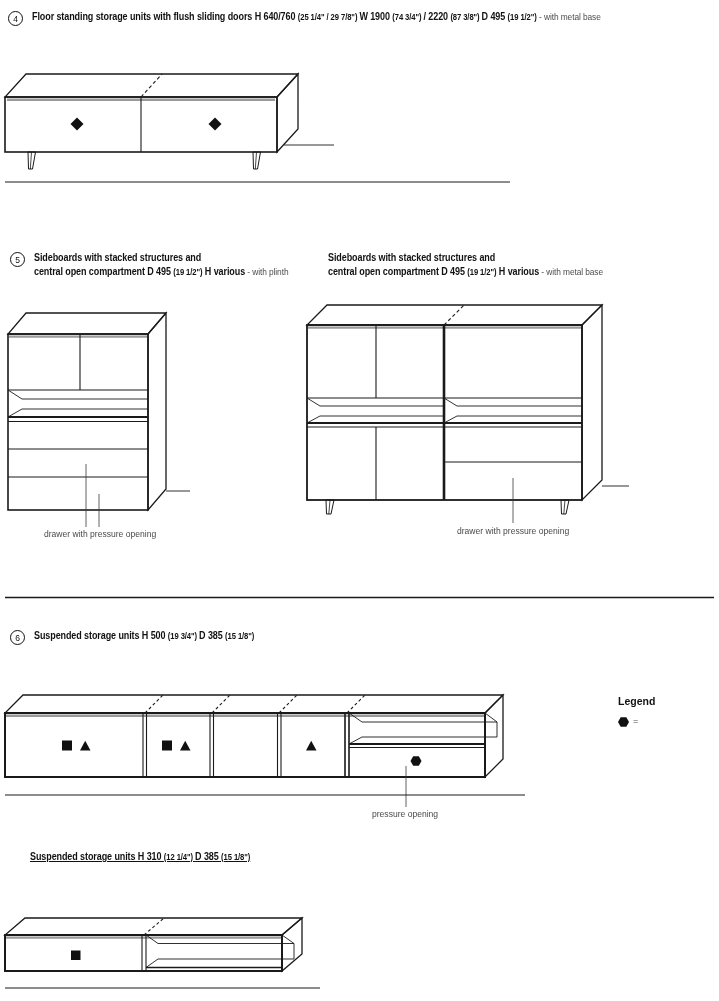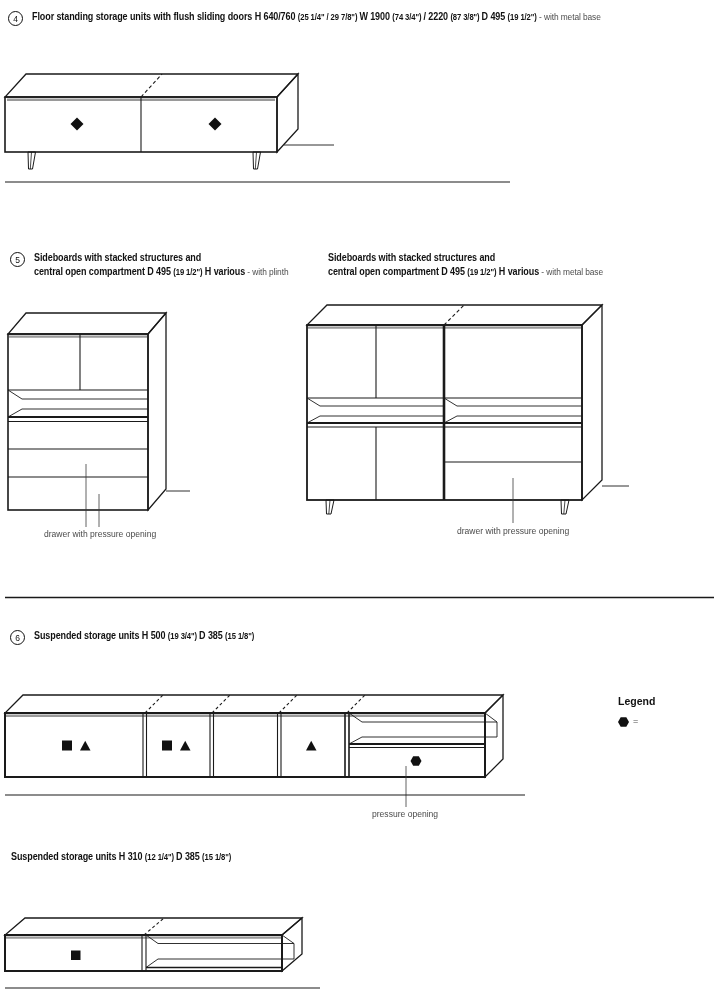--- a/index.html
+++ b/index.html
@@ -180,7 +180,7 @@
     <span class="htxt"><span>Suspended storage units H 500 </span><span class="sm">(19 3/4") </span><span>D 385 </span><span class="sm">(15 1/8")</span></span>
   </div>
 
-  <div class="hdr" style="left:11px; top:850px;">
+  <div class="hdr" style="left:30px; top:850px;text-decoration:underline;">
     <span class="htxt"><span>Suspended storage units H 310 </span><span class="sm">(12 1/4") </span><span>D 385 </span><span class="sm">(15 1/8")</span></span>
   </div>
 

